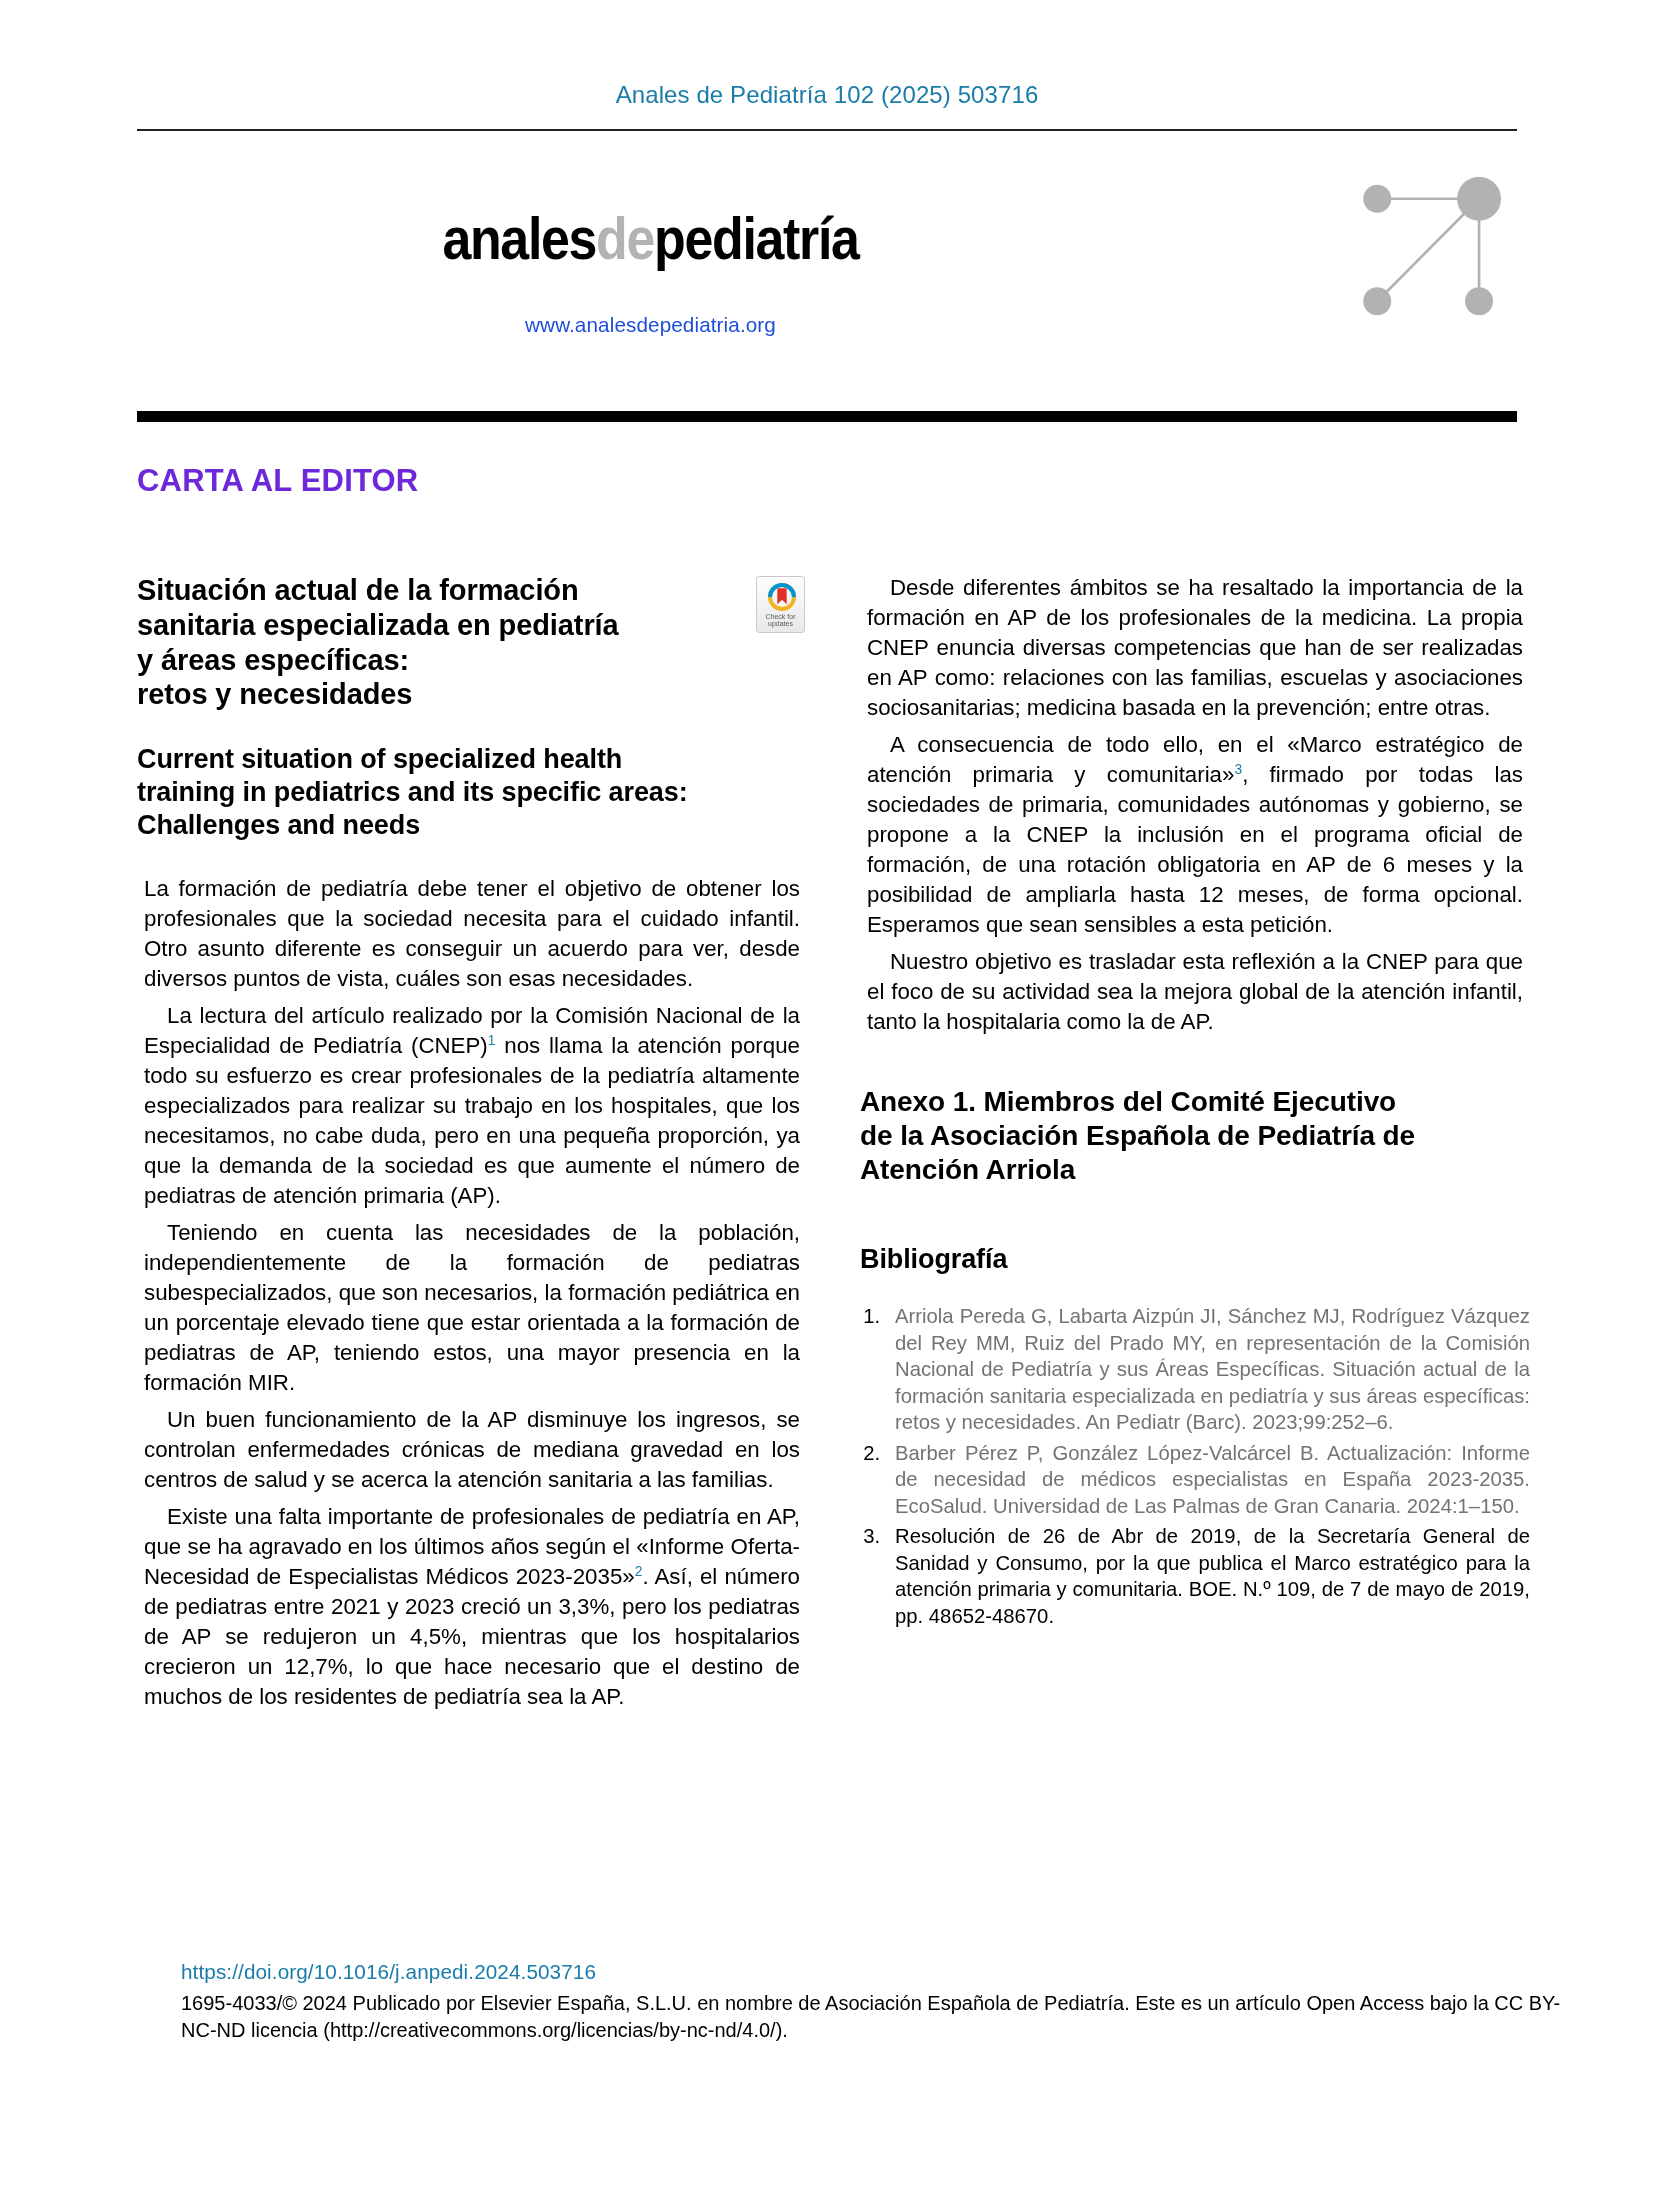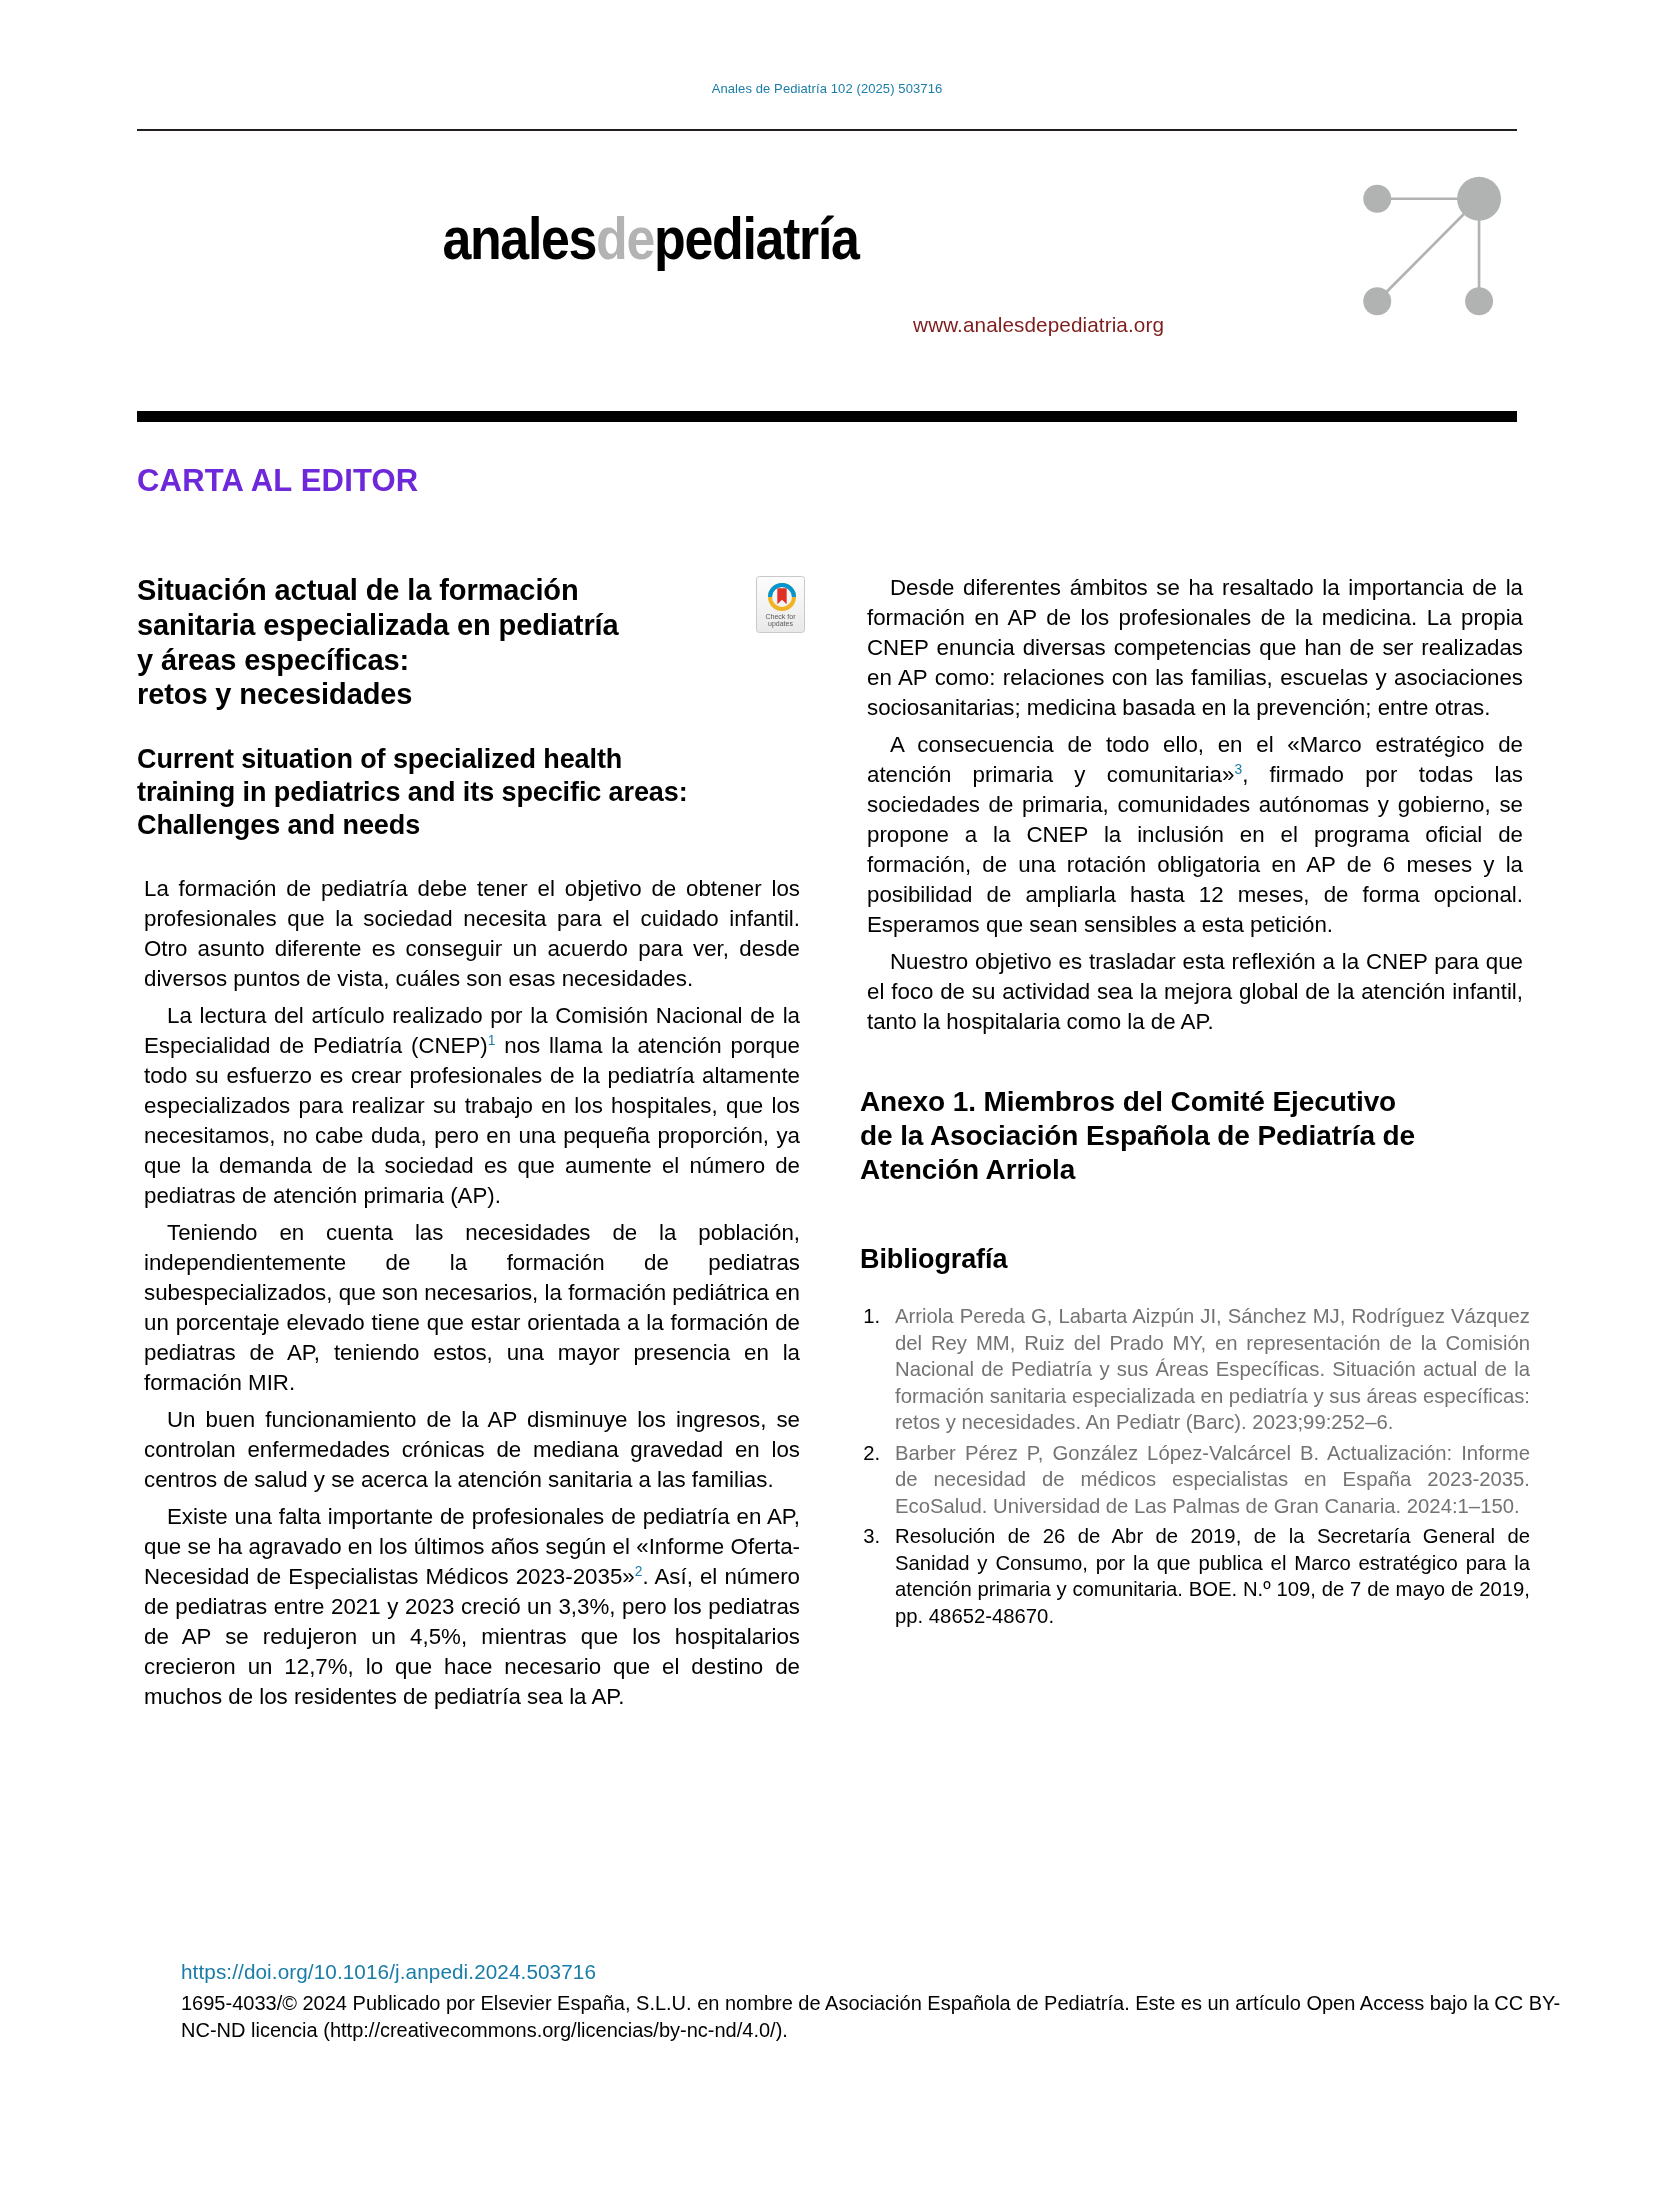--- a/index.html
+++ b/index.html
@@ -30,7 +30,7 @@
     top: 81px;
     width: 1380px;
     text-align: center;
-    font-size: 13px;
+    font-size: 24px;
     color: #1a7ca8;
     letter-spacing: 0.1px;
   }

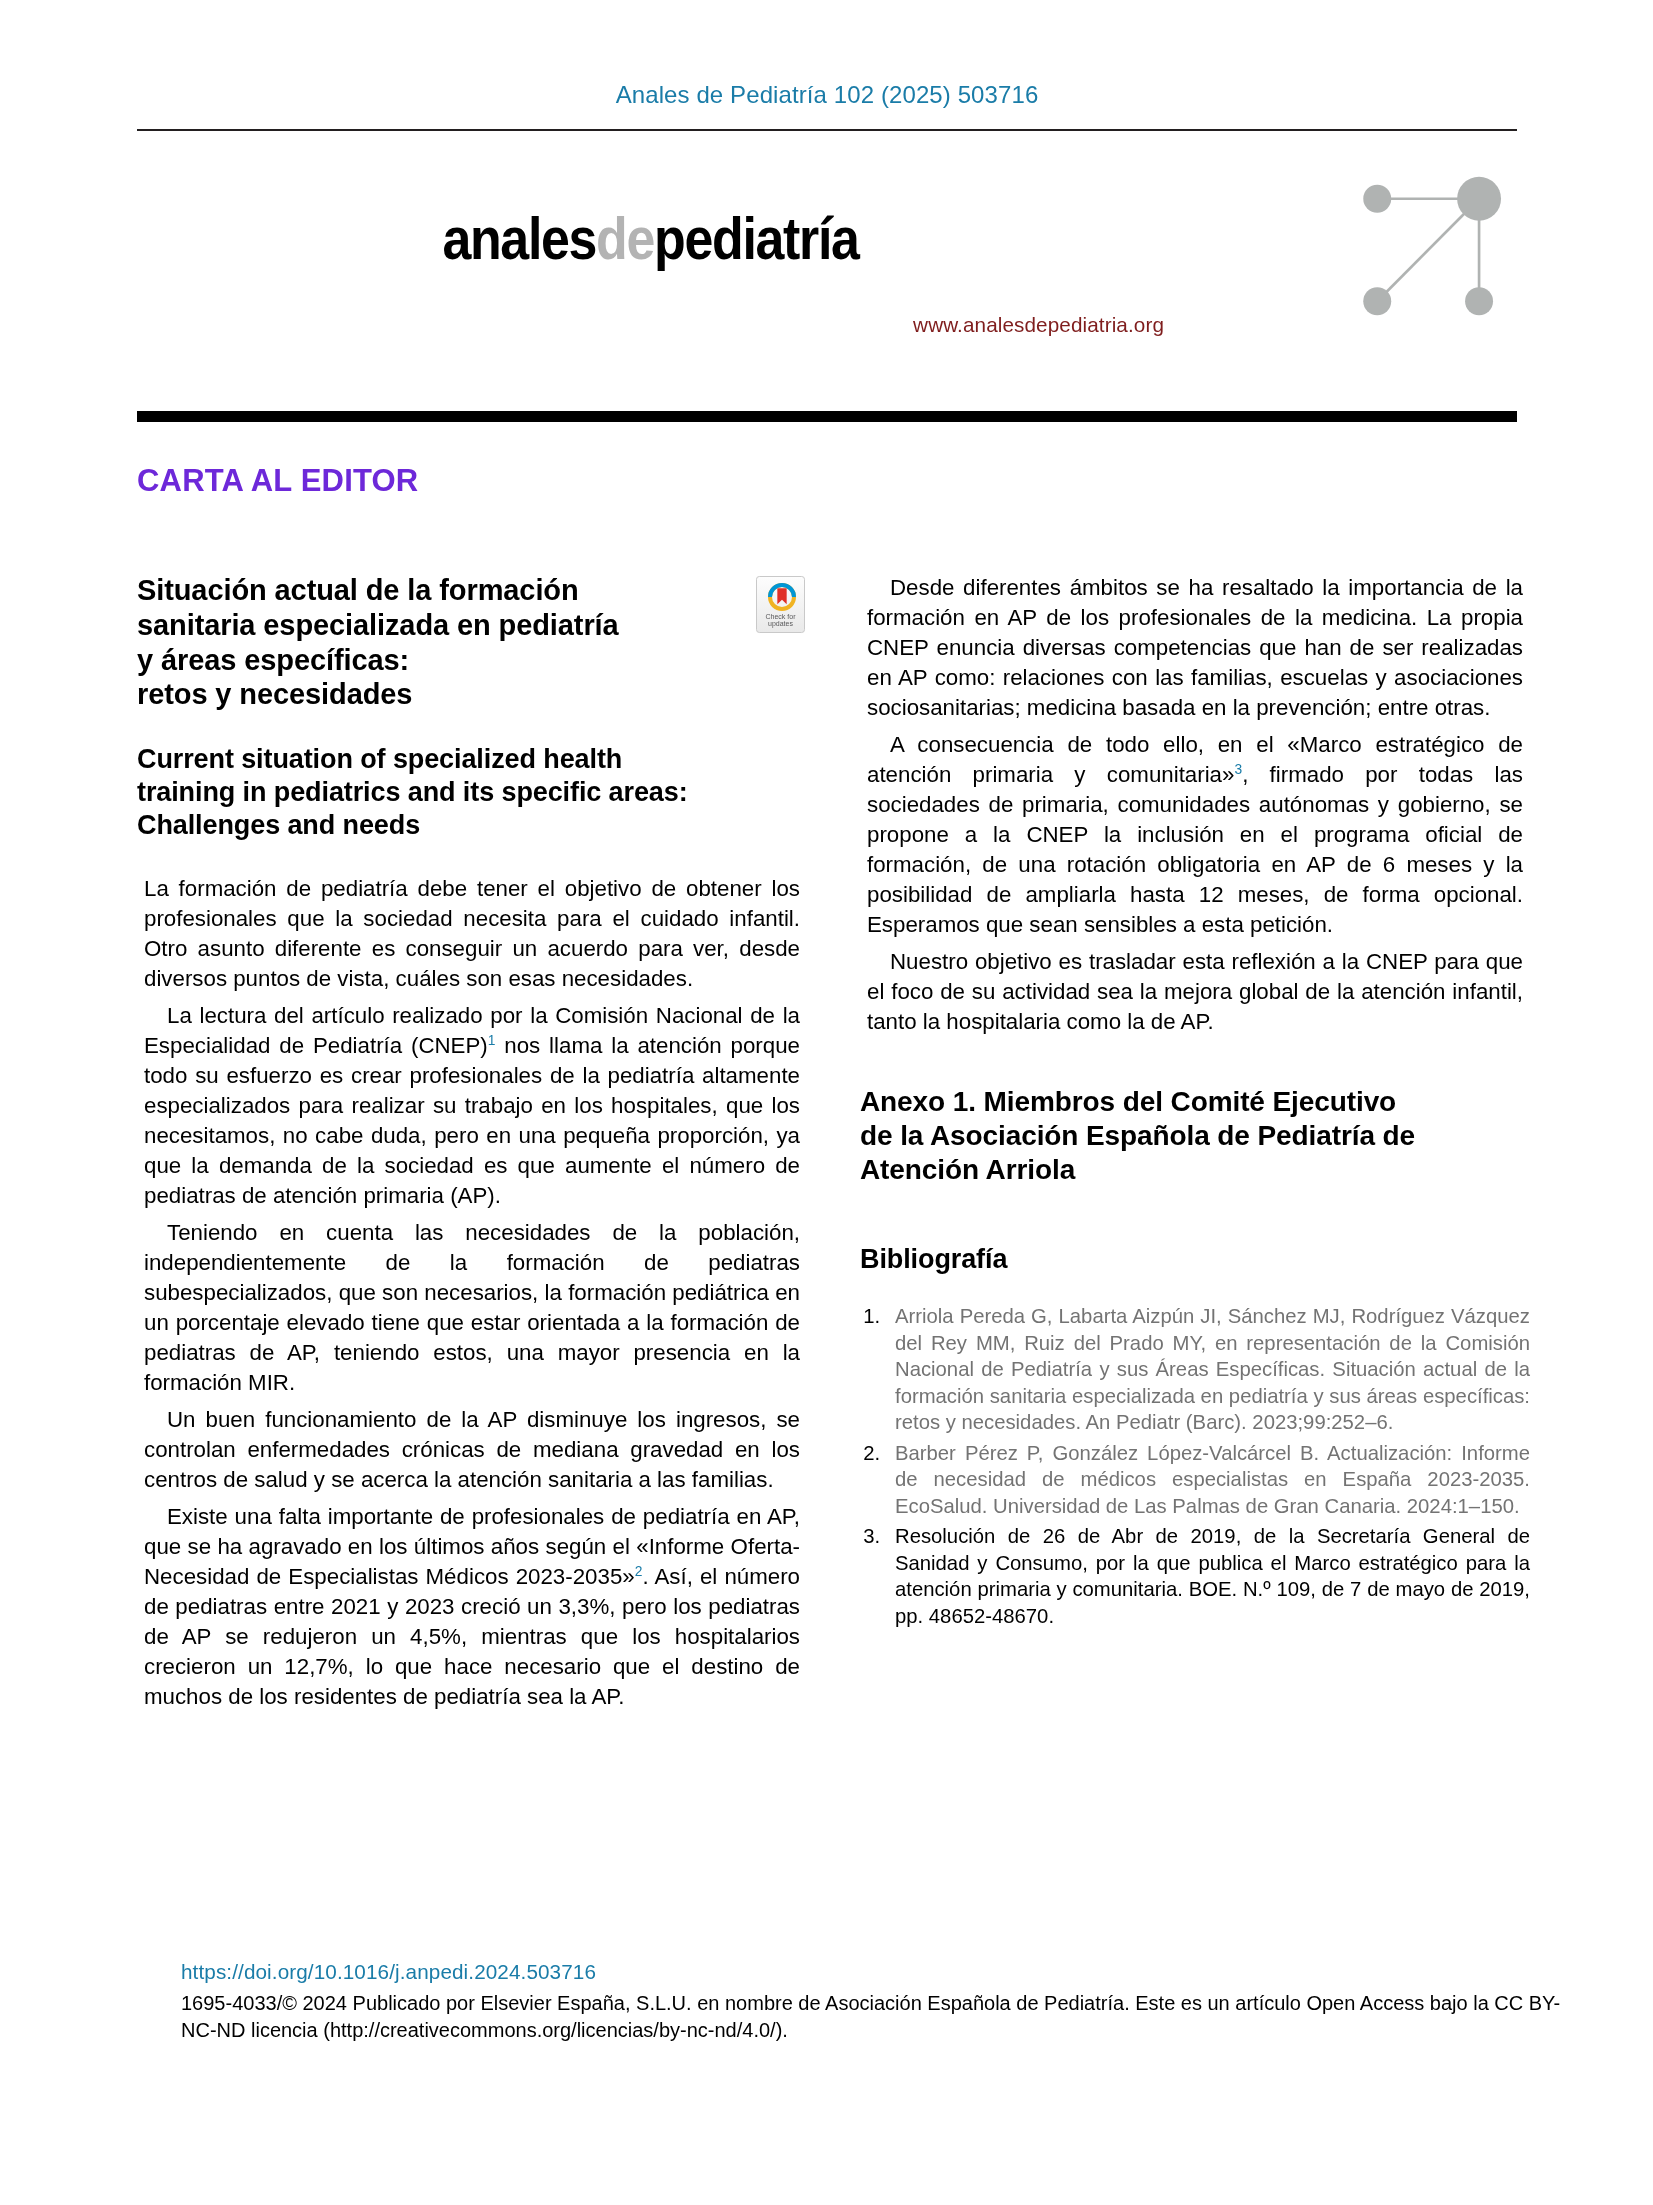--- a/index.html
+++ b/index.html
@@ -73,9 +73,9 @@
     left: 0;
     top: 160px;
     width: 1027px;
-    text-align: right;
+    text-align: center;
     font-size: 20.7px;
-    color: #7f1d1d;
+    color: #1d4ed8;
     letter-spacing: 0.1px;
   }
 

